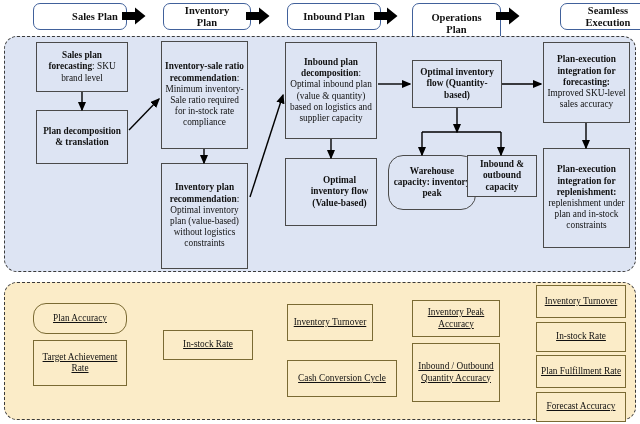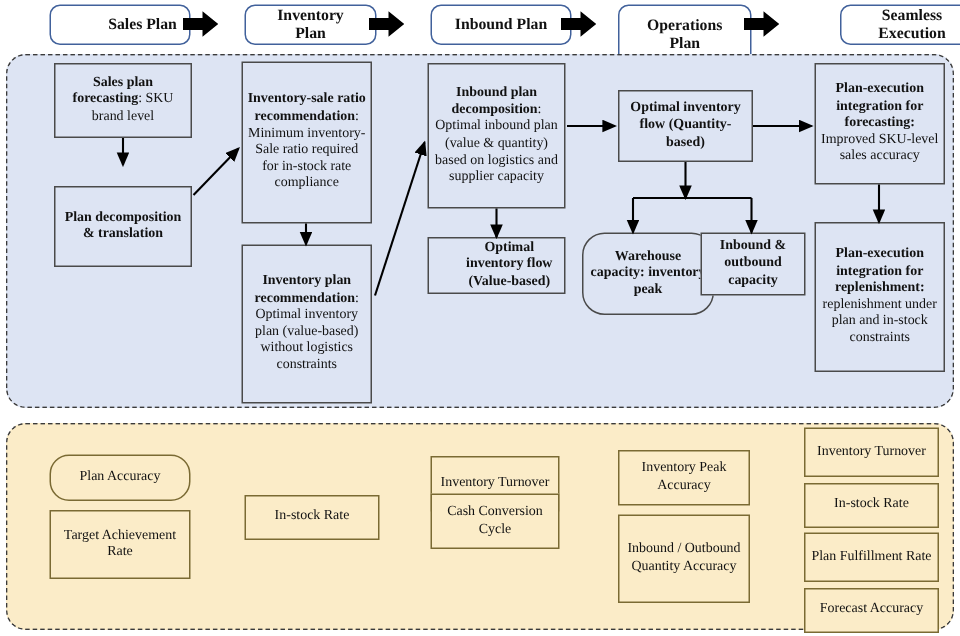--- a/index.html
+++ b/index.html
@@ -81,7 +81,7 @@
       <div class="wbox" style="left: 36px; top: 42px; width: 92px; height: 50px;">
         <div><span class="hd">Sales plan forecasting</span><span>: SKU brand level</span></div>
       </div>
-      <div class="wbox" style="left: 36px; top: 124px; width: 92px; height: 54px;">
+      <div class="wbox" style="left: 36px; top: 110px; width: 92px; height: 54px;">
         <div><span class="hd">Plan decomposition &amp; translation</span></div>
       </div>
       <div class="wbox" style="left: 161px; top: 41px; width: 87px; height: 108px;">

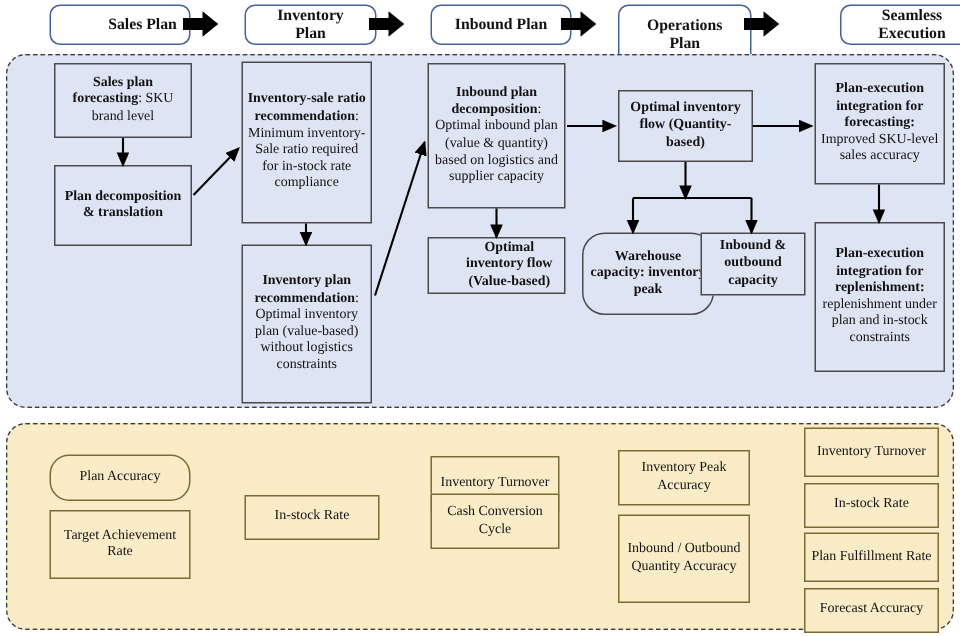--- a/index.html
+++ b/index.html
@@ -93,7 +93,7 @@
       <div class="wbox" style="left: 285px; top: 42px; width: 92px; height: 97px;">
         <div><span class="hd">Inbound plan decomposition</span><span>: Optimal inbound plan (value &amp; quantity) based on logistics and supplier capacity</span></div>
       </div>
-      <div class="wbox" style="left: 285px; top: 158px; width: 92px; height: 38px; padding-left: 20px;">
+      <div class="wbox" style="left: 285px; top: 158px; width: 92px; height: 68px; padding-left: 20px;">
         <div><span class="hd">Optimal inventory flow (Value-based)</span></div>
       </div>
       <div class="wbox" style="left: 412px; top: 60px; width: 90px; height: 48px;">

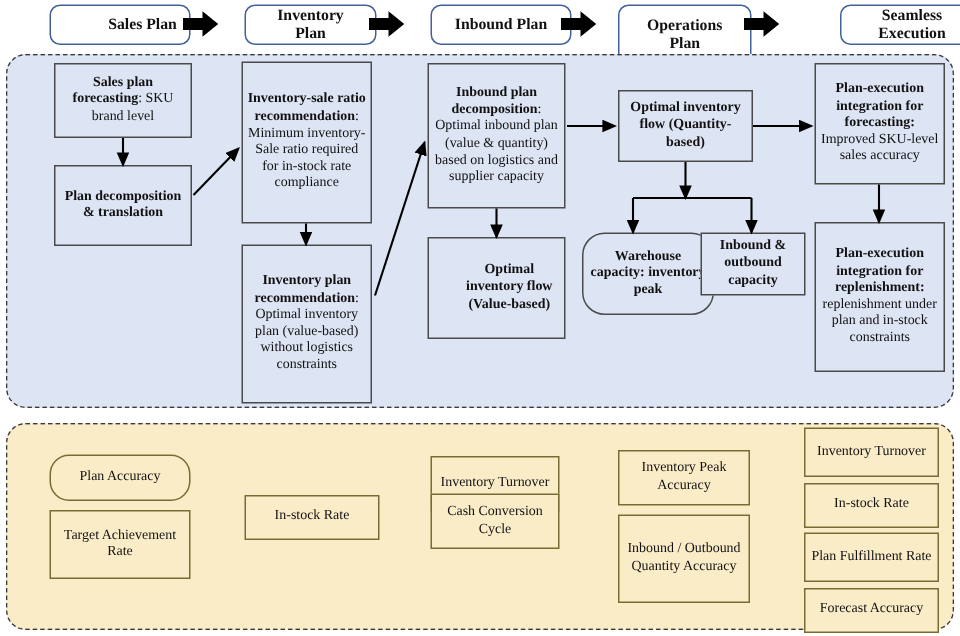--- a/index.html
+++ b/index.html
@@ -30,7 +30,7 @@
   .kbox{position:absolute;box-sizing:border-box;background:#fbecc8;
     border:1.3px solid #7a6a33;display:flex;align-items:center;
     justify-content:center;text-align:center;font-size:9.3px;
-    line-height:11.2px;padding:14px 2px;}
+    line-height:11.2px;padding:14px 2px;text-decoration:underline;}
 
   svg.ovl{position:absolute;left:0;top:0;width:640px;height:424px;
     pointer-events:none;overflow:visible;}

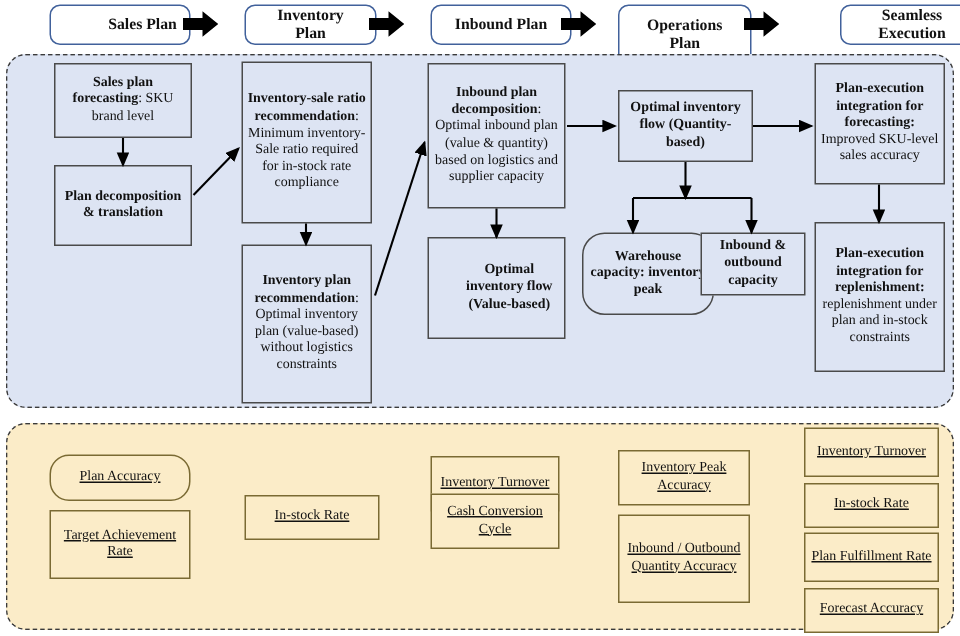--- a/index.html
+++ b/index.html
@@ -125,7 +125,7 @@
       <div class="kbox" style="left: 287px; top: 304px; width: 86px; height: 37px;">
         <span>Inventory Turnover</span>
       </div>
-      <div class="kbox" style="left: 287px; top: 329px; width: 86px; height: 37px;">
+      <div class="kbox" style="left: 287px; top: 360px; width: 110px; height: 37px;">
         <span>Cash Conversion Cycle</span>
       </div>
       <div class="kbox" style="left: 412px; top: 300px; width: 88px; height: 37px;">

